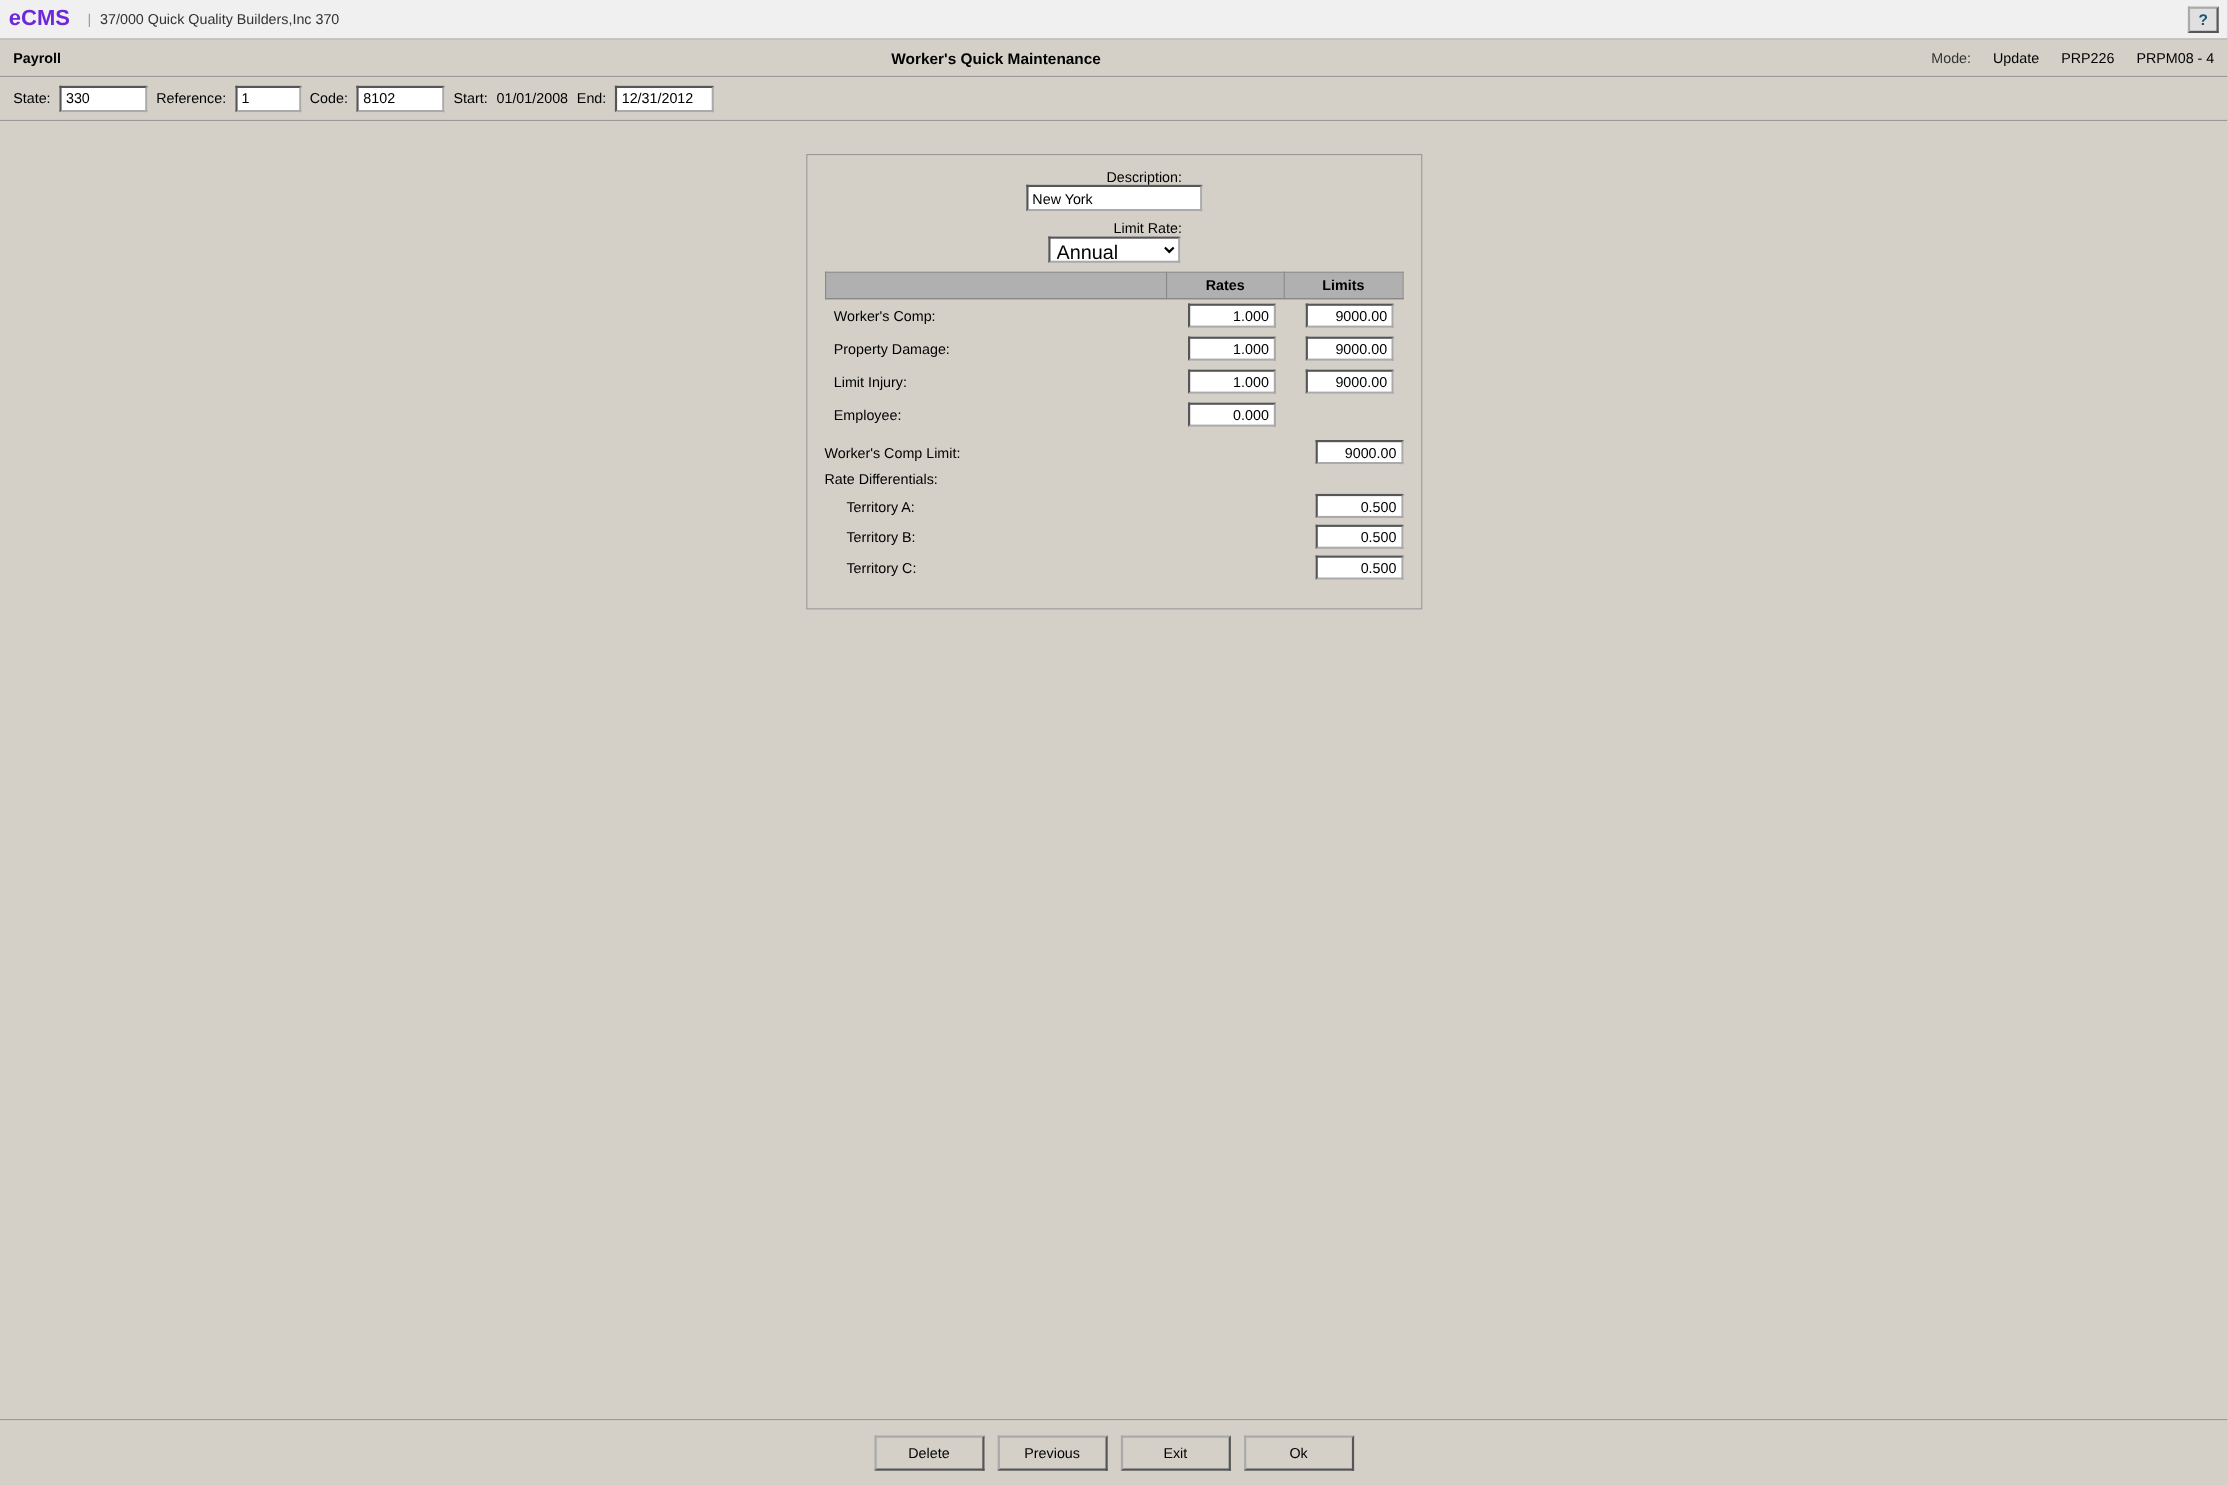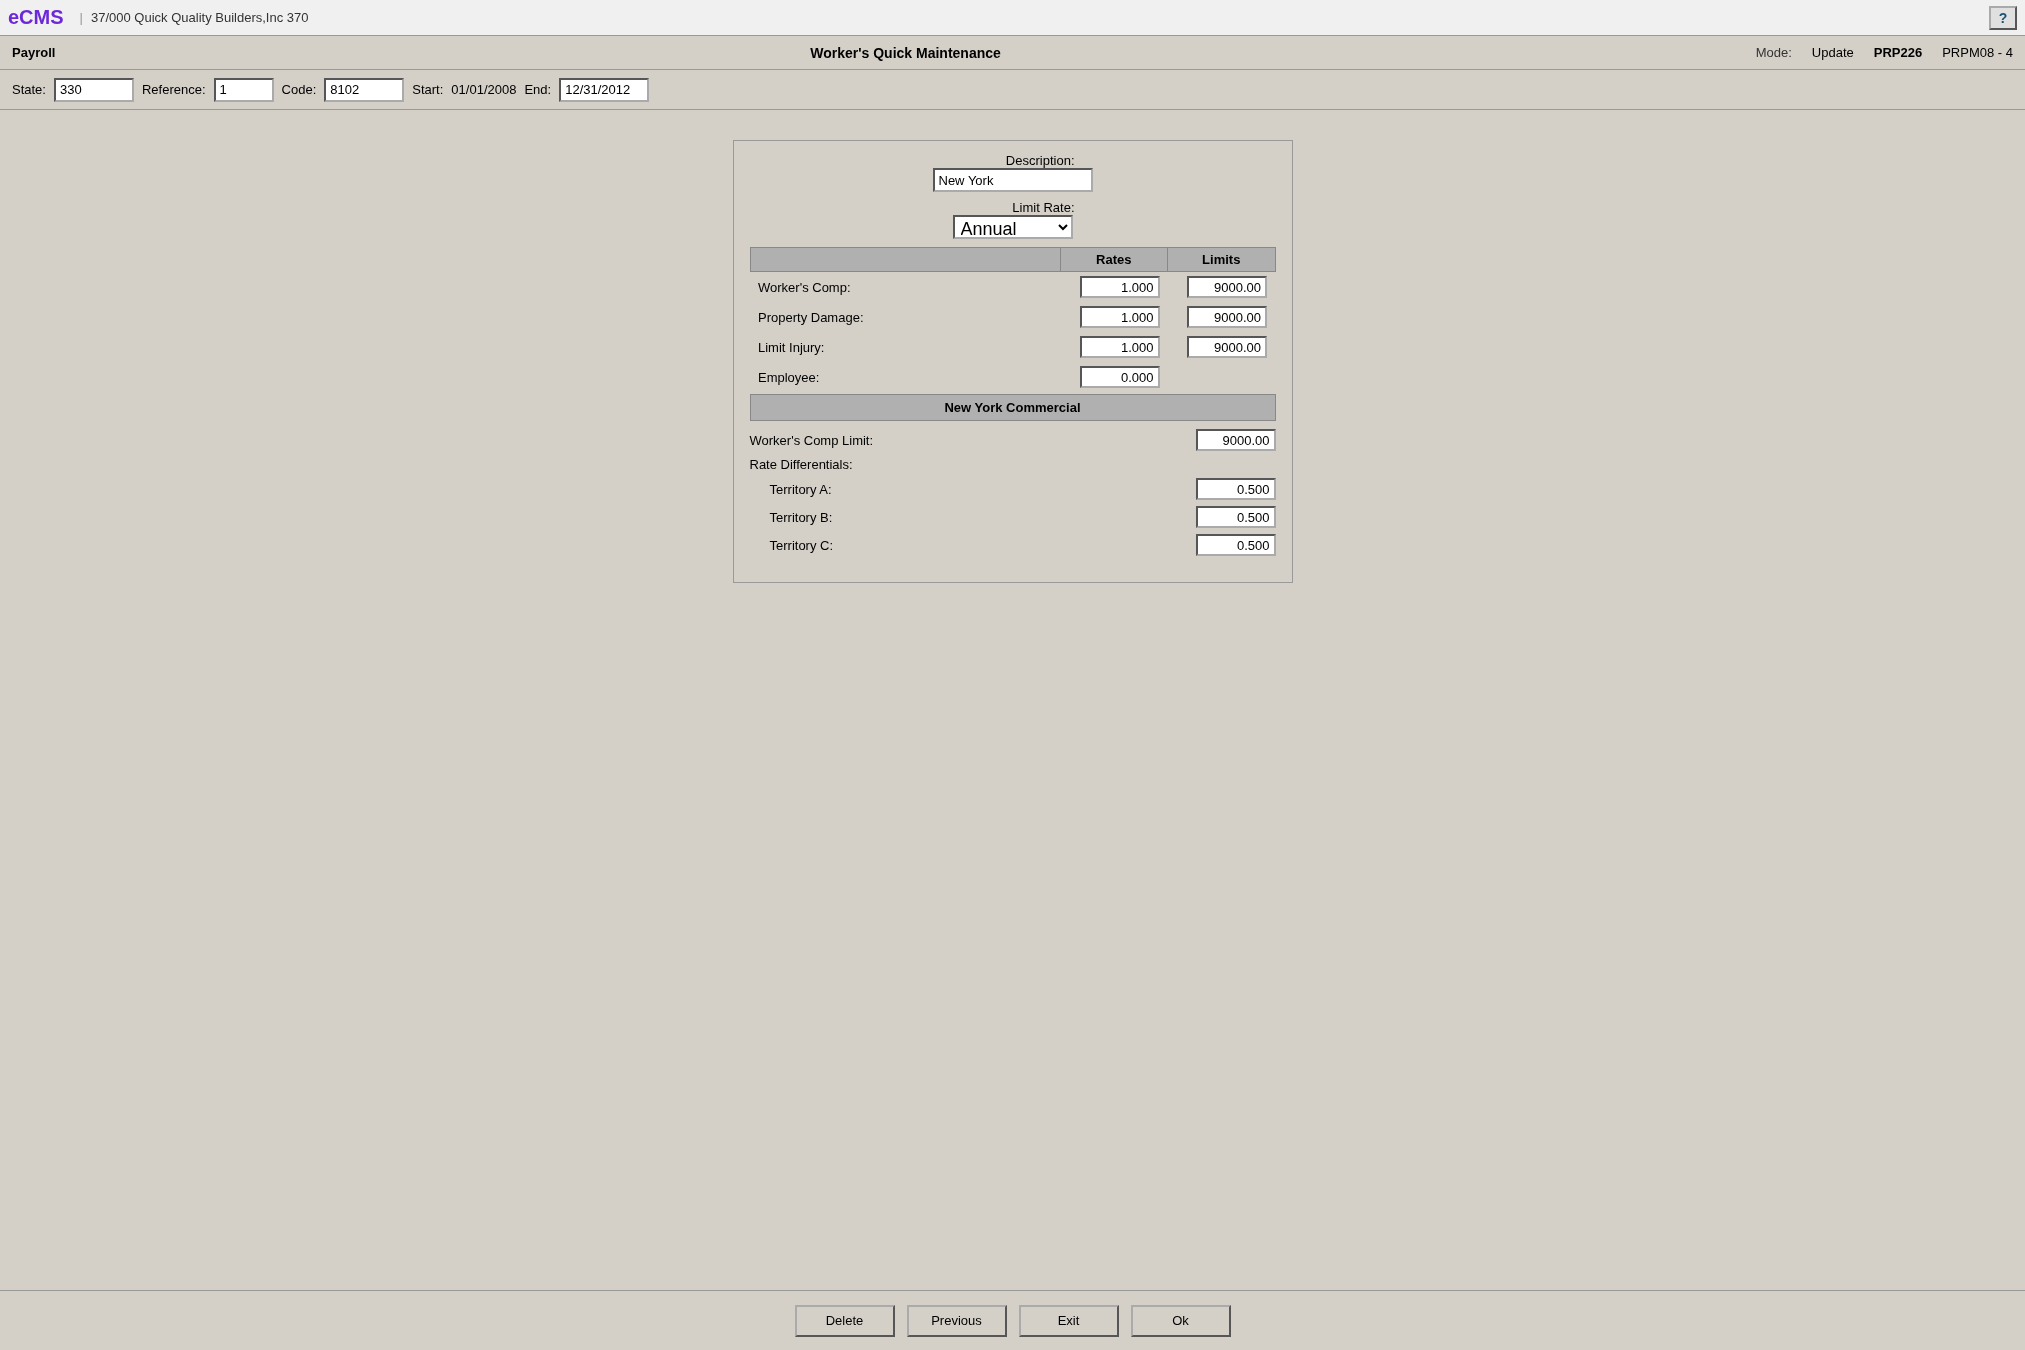--- a/index.html
+++ b/index.html
@@ -83,7 +83,7 @@
     }
     .mode-label { color: #333; }
     .mode-value { color: #000; }
-    .screen-code { font-weight: bold; }
+    .screen-code { font-weight: normal; }
 
     
     .field-bar {

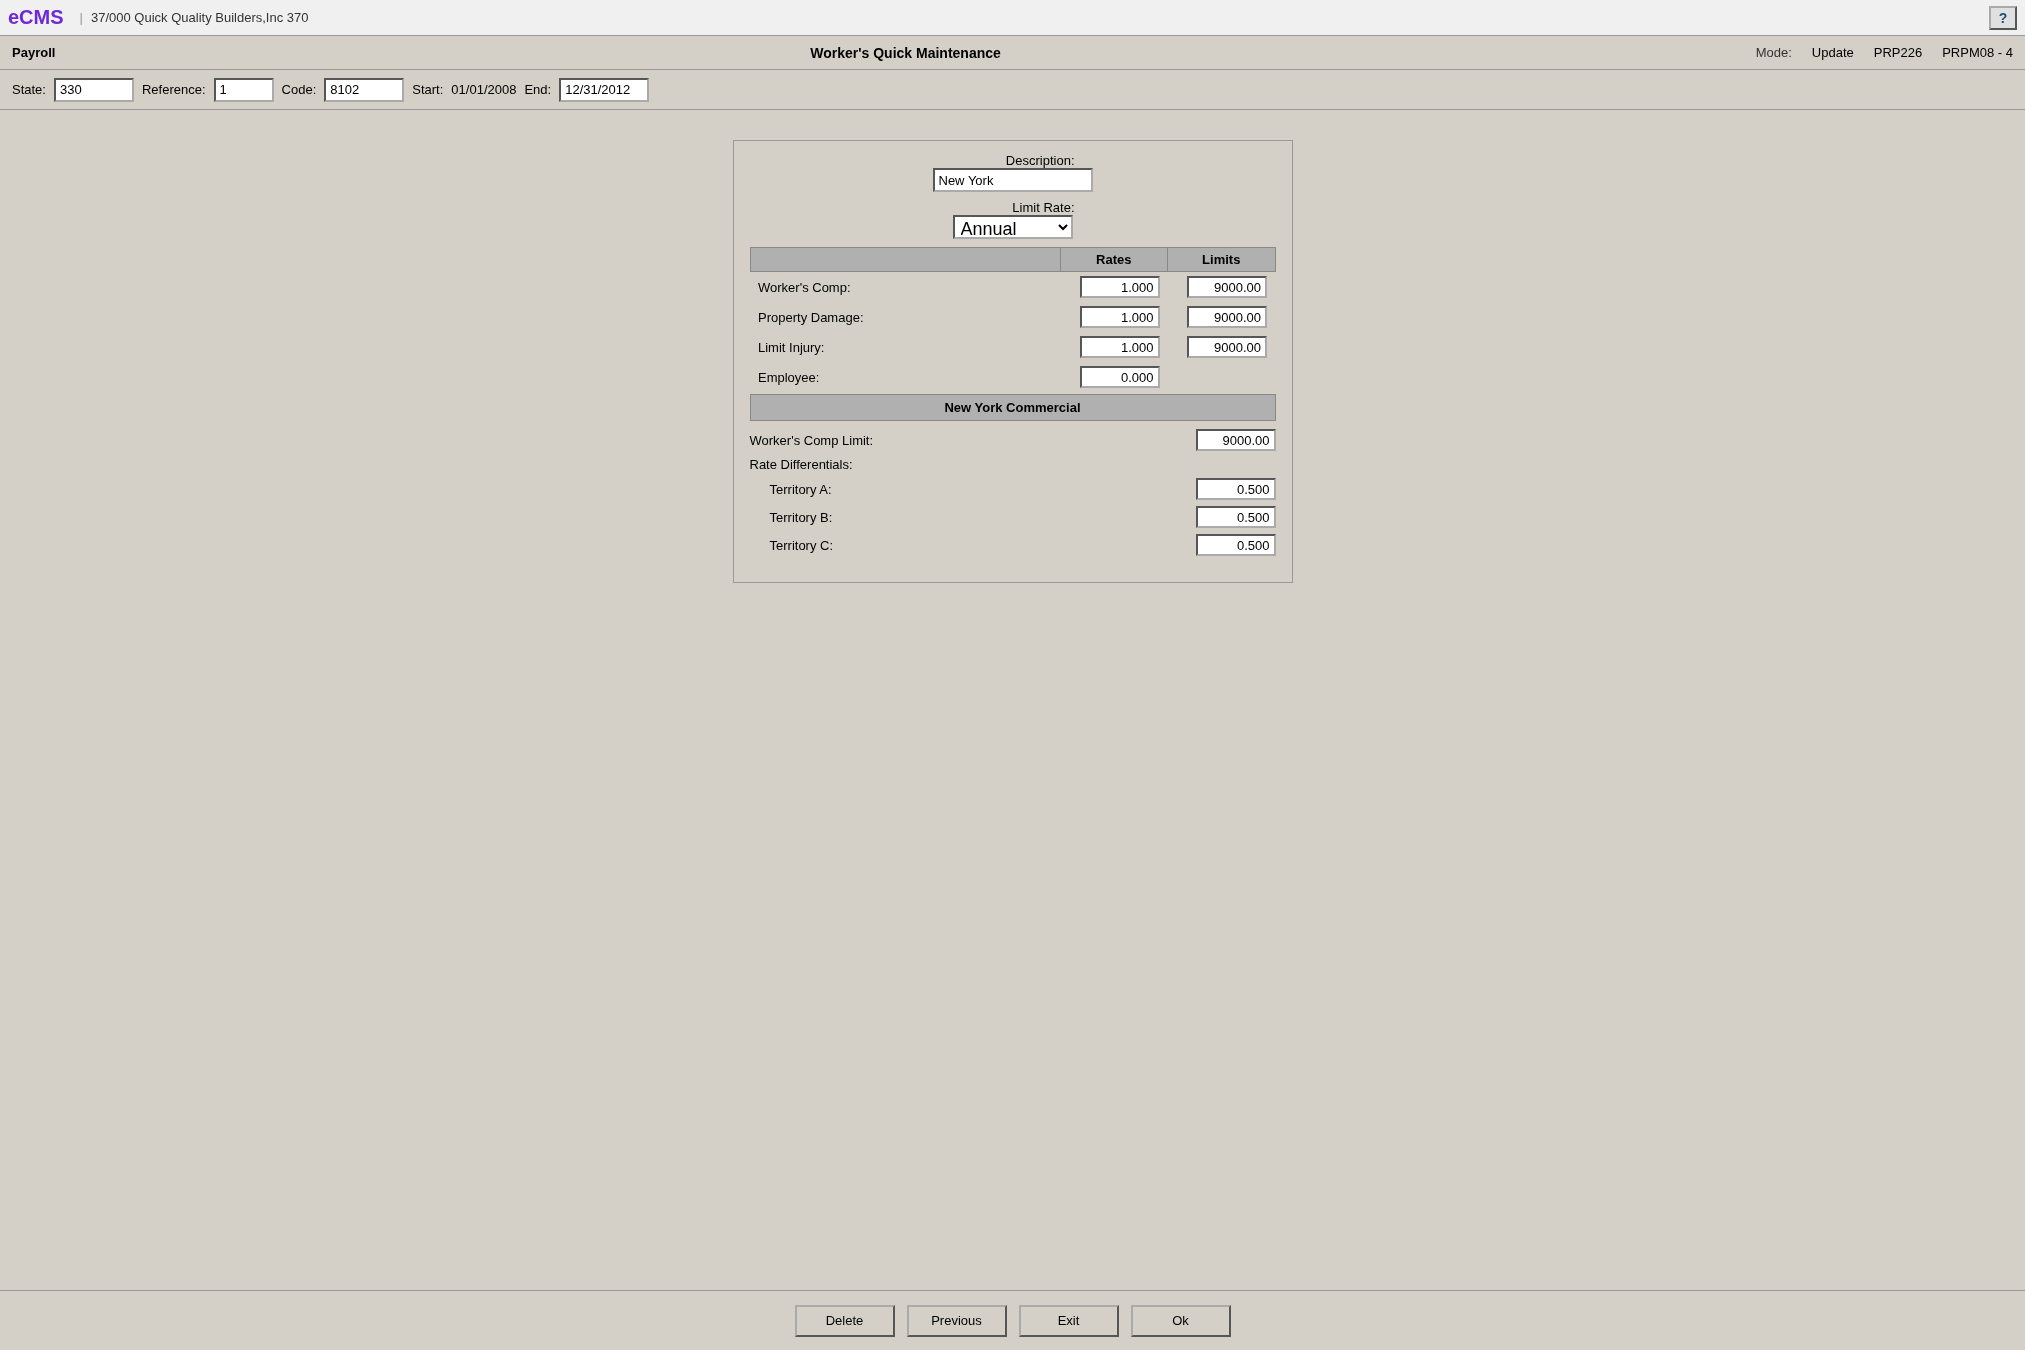--- a/index.html
+++ b/index.html
@@ -346,7 +346,6 @@
         </tbody>
     </table>
 
-    <div class="section-header">New York Commercial</div>
 
     <div class="sub-section">
 

